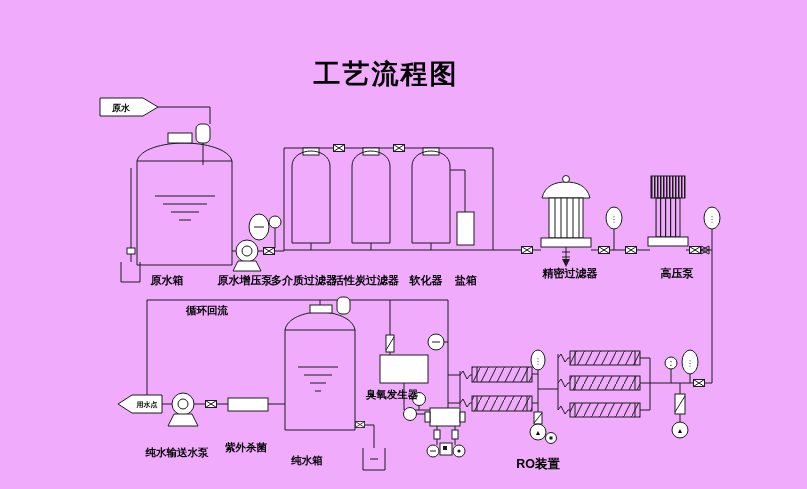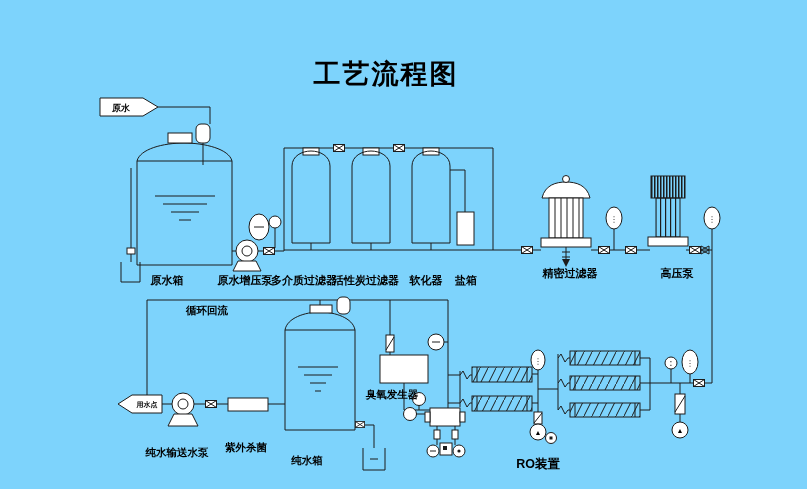--- a/index.html
+++ b/index.html
@@ -3,7 +3,7 @@
 <meta charset="utf-8">
 <style>
   html,body{margin:0;padding:0;background:#fff;}
-  .canvas{position:relative;width:807px;height:489px;background:#7dd3fc;overflow:hidden;
+  .canvas{position:relative;width:807px;height:489px;background:#f0abfc;overflow:hidden;
           font-family:"Liberation Sans","DejaVu Sans",sans-serif;}
   svg{display:block}
   .ln{stroke:#1c1c1c;stroke-width:1;fill:none;}

